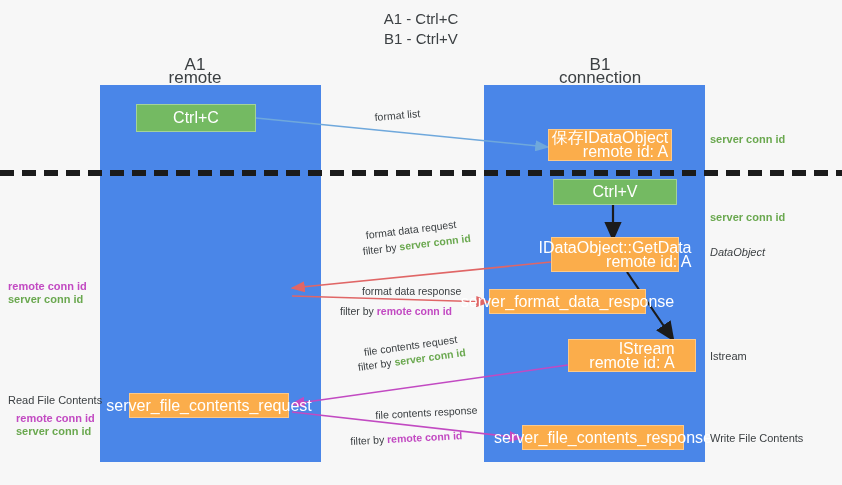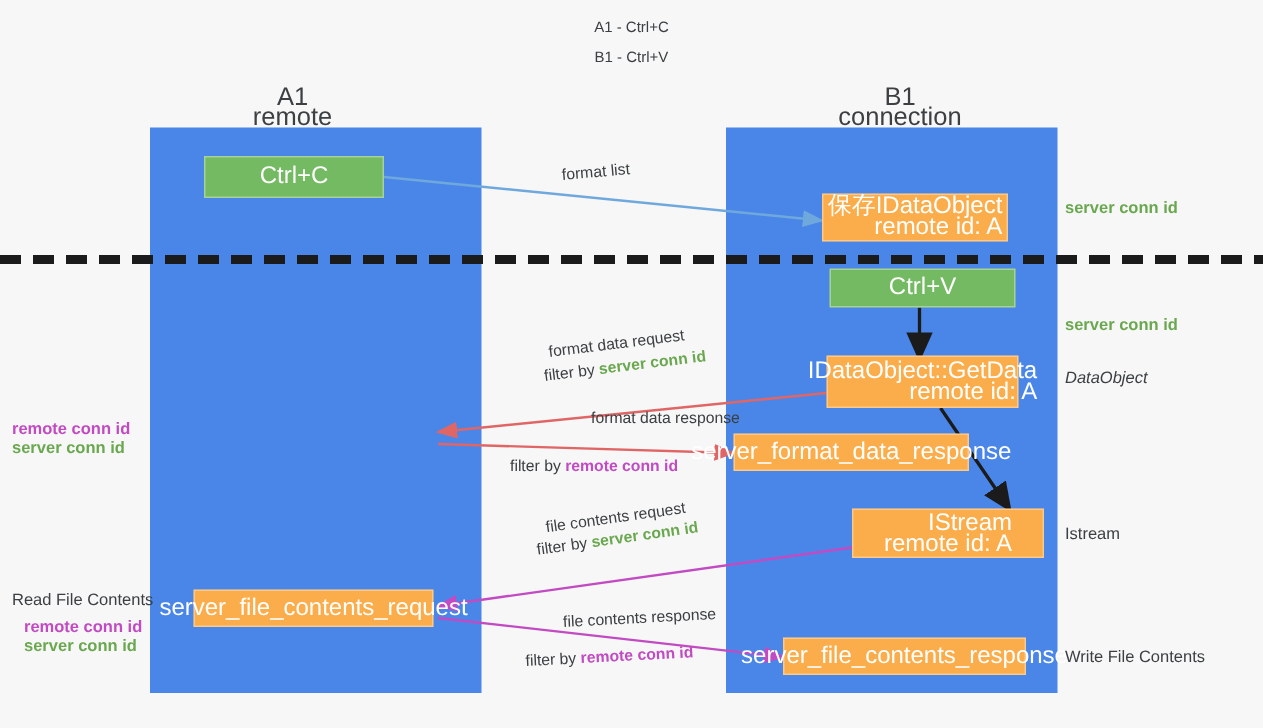--- a/index.html
+++ b/index.html
@@ -33,7 +33,7 @@
     top: 9px;
     width: 842px;
     text-align: center;
-    font-size: 10px;
+    font-size: 15px;
     color: #3c4043;
     line-height: 20px;
     white-space: pre;

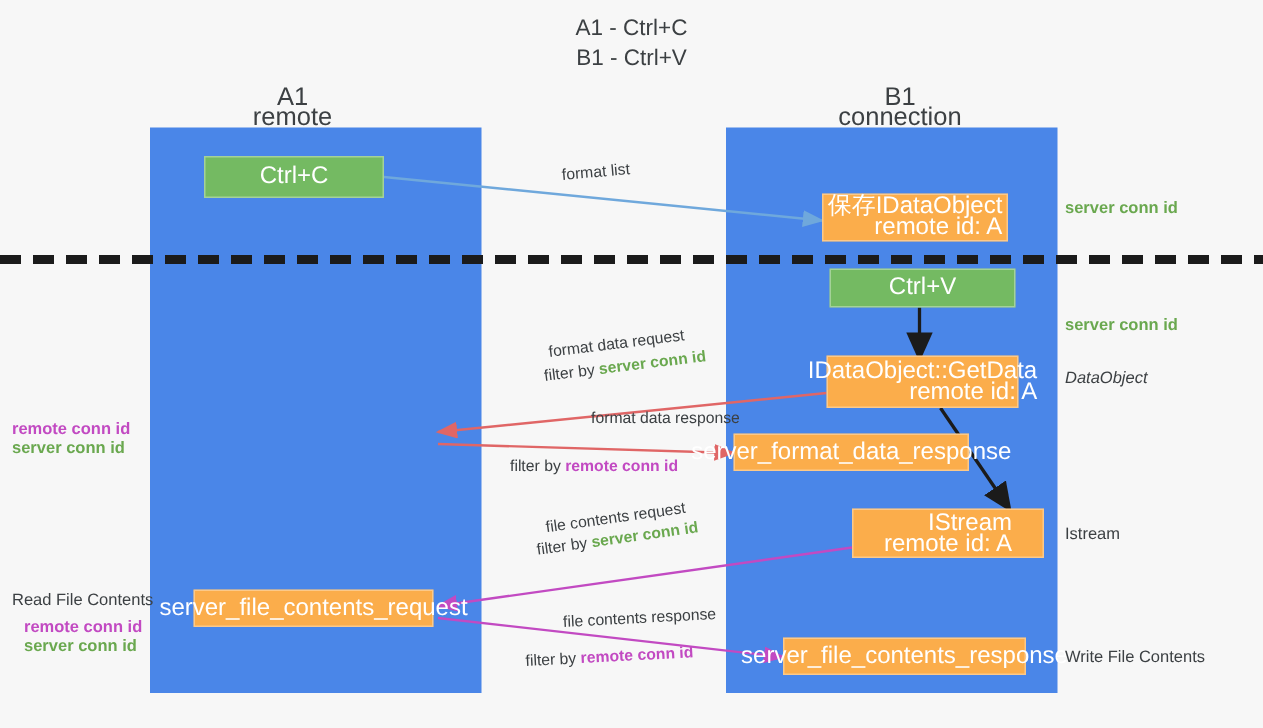--- a/index.html
+++ b/index.html
@@ -175,7 +175,7 @@
   <div class="edge-label" style="left:365px; top:228px; transform: rotate(-7deg); transform-origin:left top;"><span>format data request</span></div>
   <div class="edge-label" style="left:362px; top:244px; transform: rotate(-7deg); transform-origin:left top;"><span class="legend-plain">filter by </span><span class="tok-server">server conn id</span></div>
 
-  <div class="edge-label" style="left:362px; top:272px;margin-left:32px;">format data response</div>
+  <div class="edge-label" style="left:362px; top:284px;">format data response</div>
   <div class="edge-label" style="left:340px; top:304px;"><span class="legend-plain">filter by </span><span class="tok-remote">remote conn id</span></div>
 
   <div class="edge-label" style="left:363px; top:345px; transform: rotate(-8deg); transform-origin:left top;">file contents request</div>

